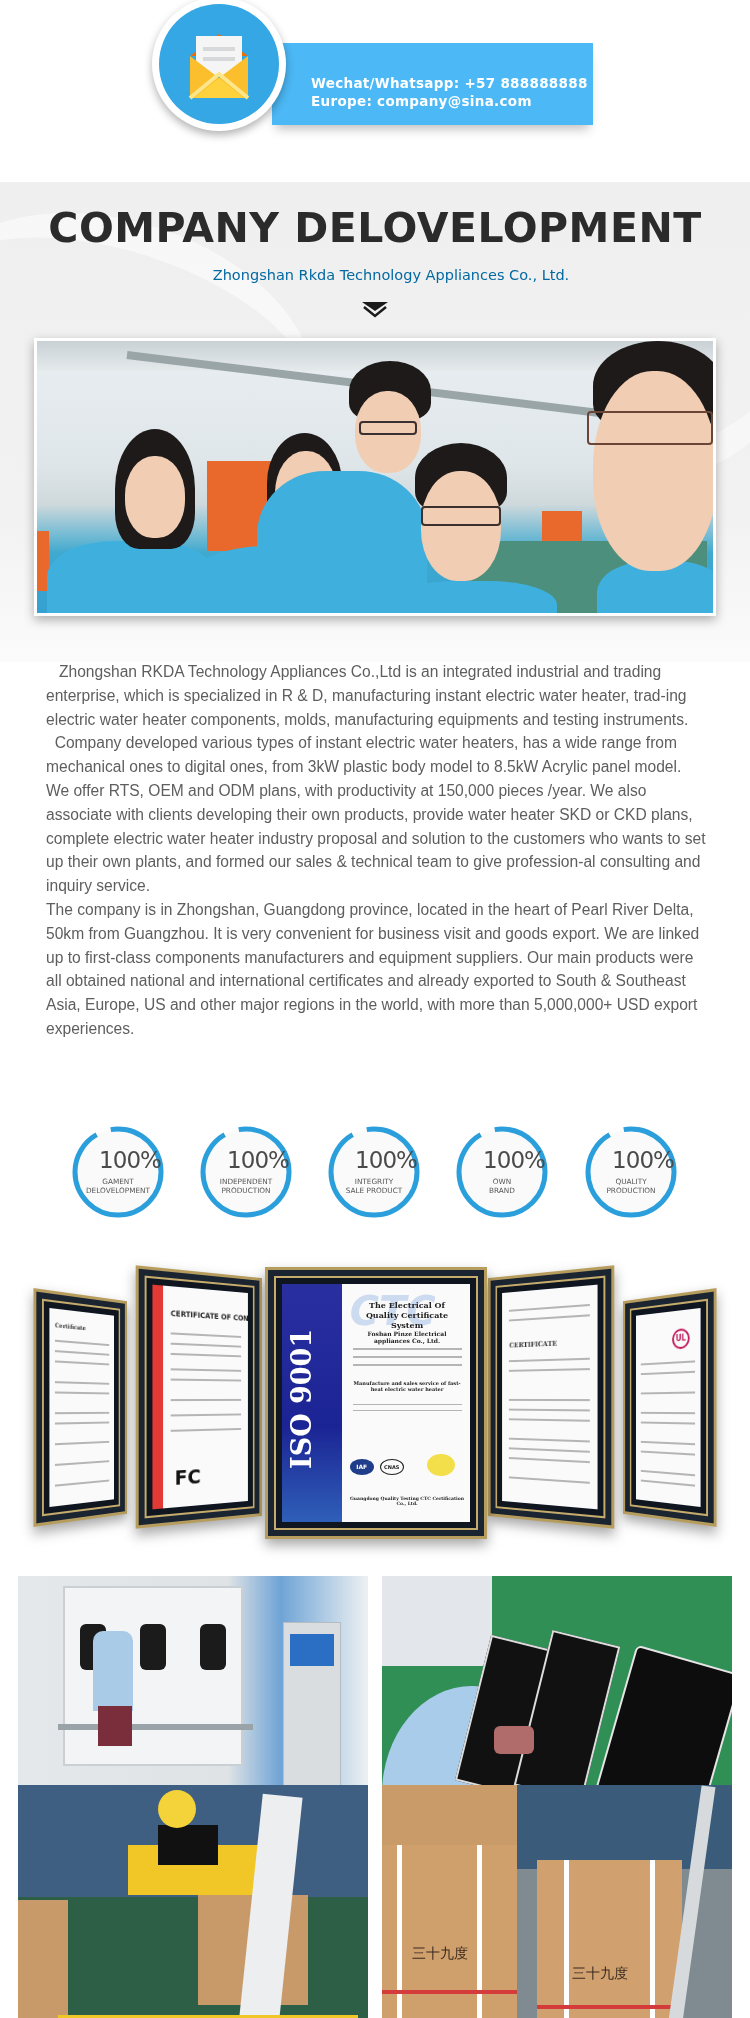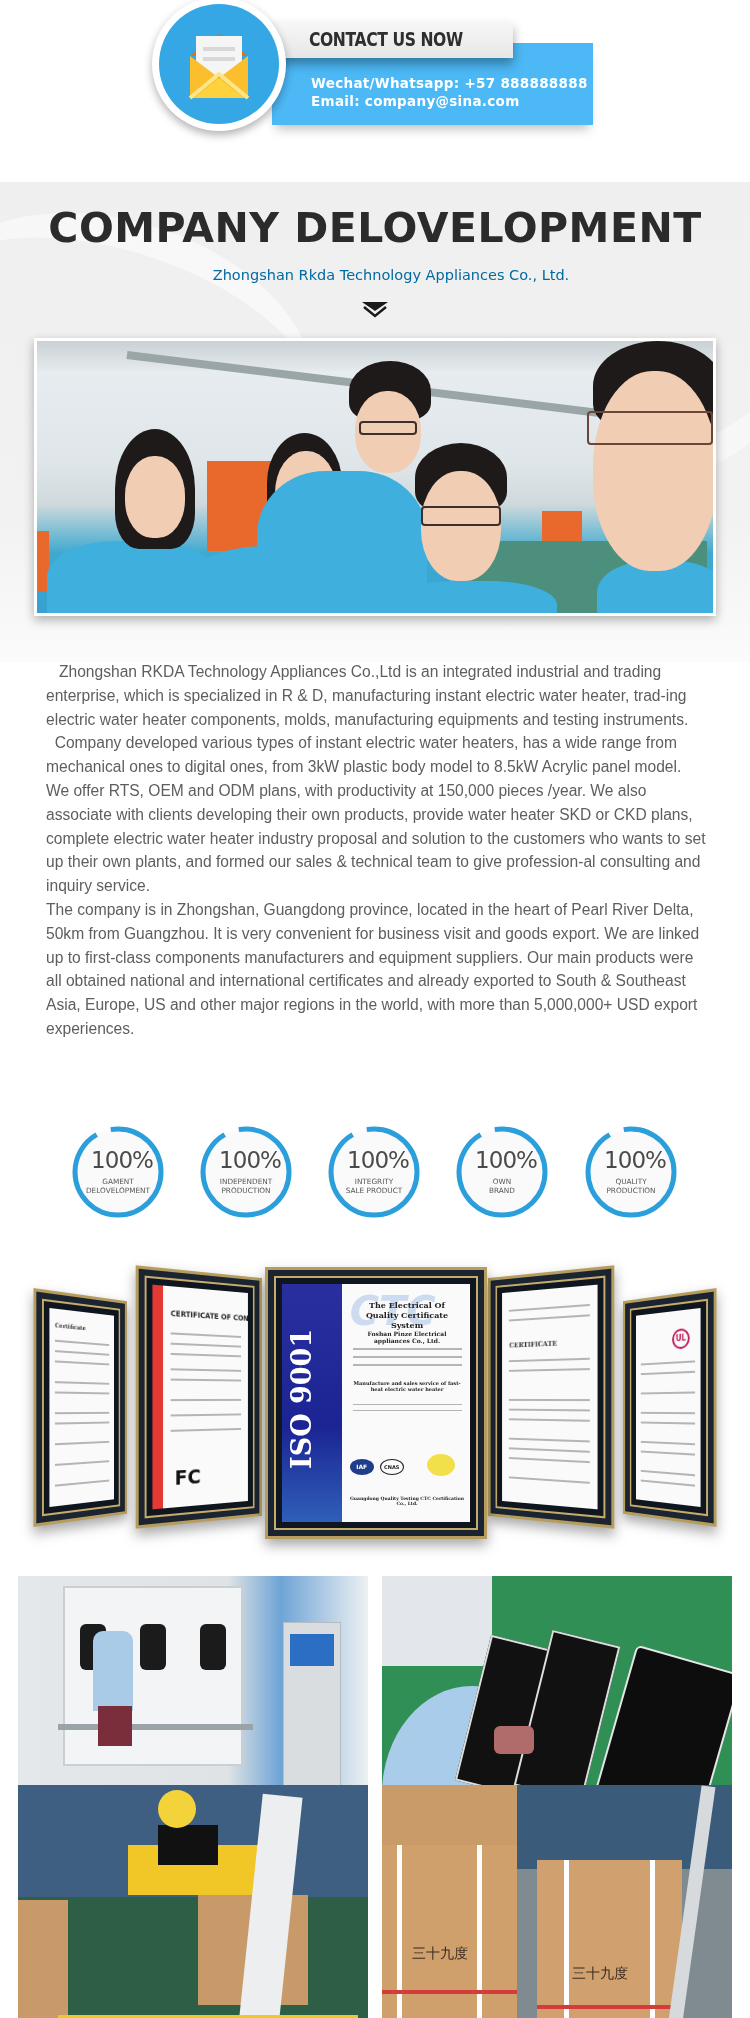--- a/index.html
+++ b/index.html
@@ -140,9 +140,6 @@
 
 <div class="contact">
   <div class="blue-panel"></div>
-  <div class="gray-bar">
-    <span>CONTACT US NOW</span>
-  </div>
   <div class="line1">Wechat/Whatsapp: +57 888888888</div>
   <div class="line2">Email: company@sina.com</div>
   <div class="circle">

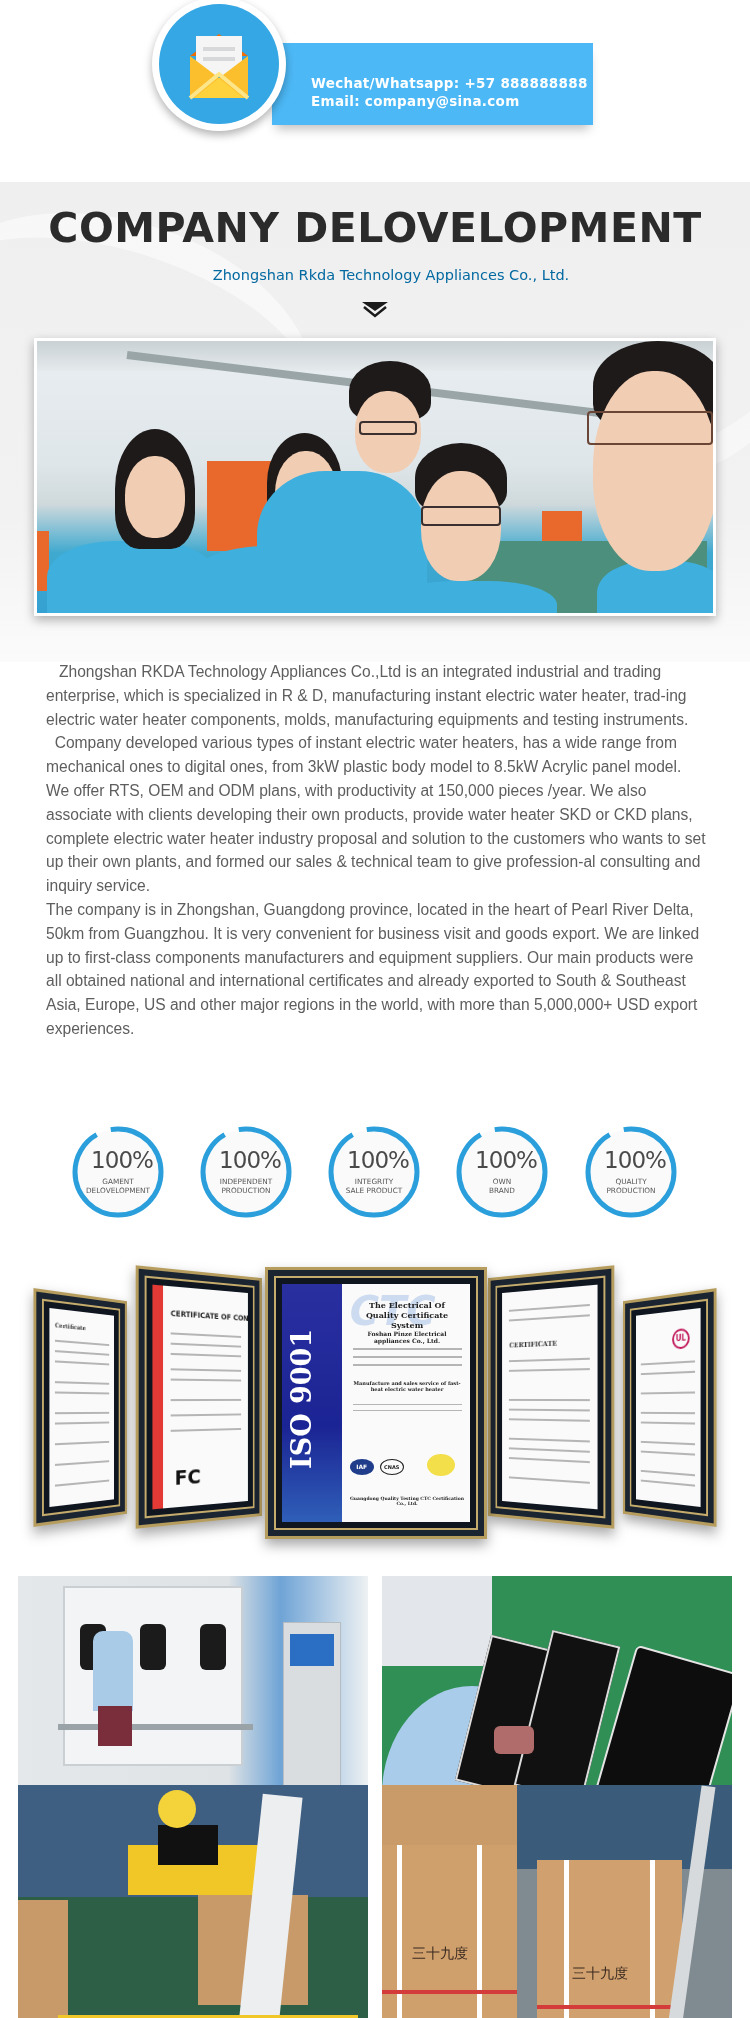--- a/index.html
+++ b/index.html
@@ -141,7 +141,7 @@
 <div class="contact">
   <div class="blue-panel"></div>
   <div class="line1">Wechat/Whatsapp: +57 888888888</div>
-  <div class="line2">Email: company@sina.com</div>
+  <div class="line2">Europe: company@sina.com</div>
   <div class="circle">
     <div class="circle-inner">
       <svg class="env-svg" width="66" height="74" viewBox="0 0 66 74">

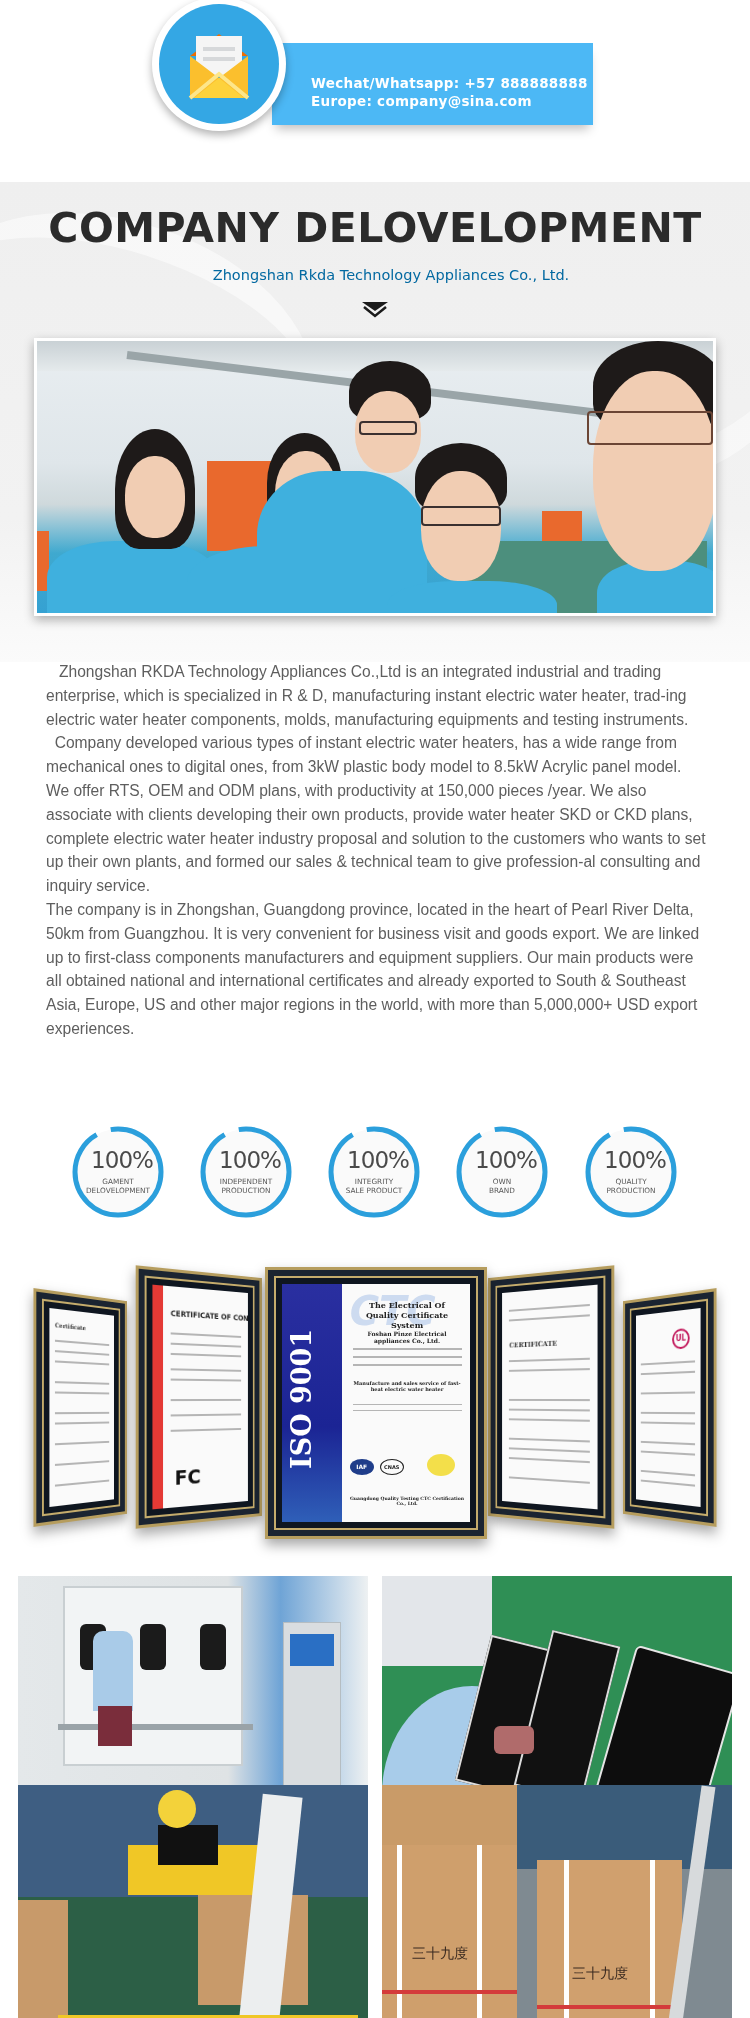--- a/index.html
+++ b/index.html
@@ -90,7 +90,7 @@
   .stat { position: absolute; top: 0; width: 94px; height: 94px; }
   .stat svg { position: absolute; left: 0; top: 0; }
   .stat .pct {
-    position: absolute; left: 4px; top: 22px; width: 94px; text-align: center;
+    position: absolute; left: 12px; top: 22px; width: 94px; text-align: center;
     font-family: "DejaVu Sans", sans-serif; font-size: 23px; color: #4a4a4a; letter-spacing: -1px;
   }
   .stat .lab {

